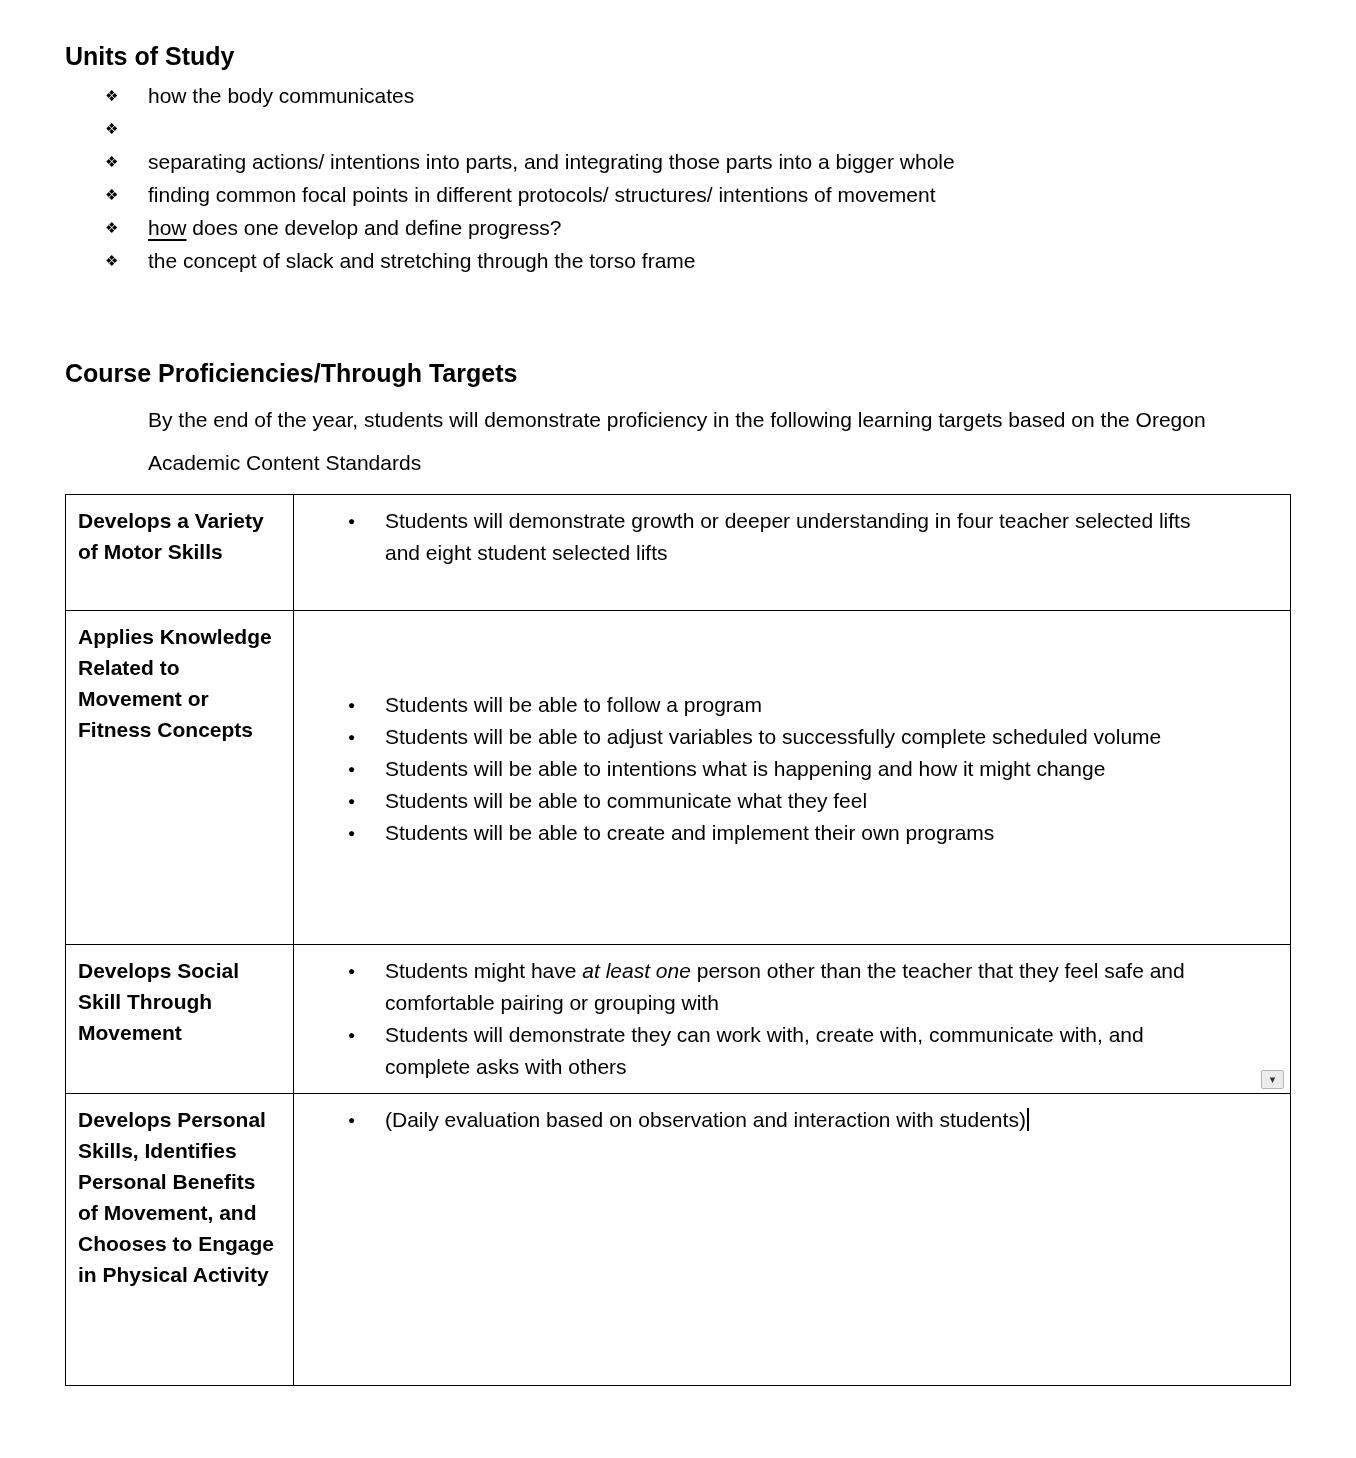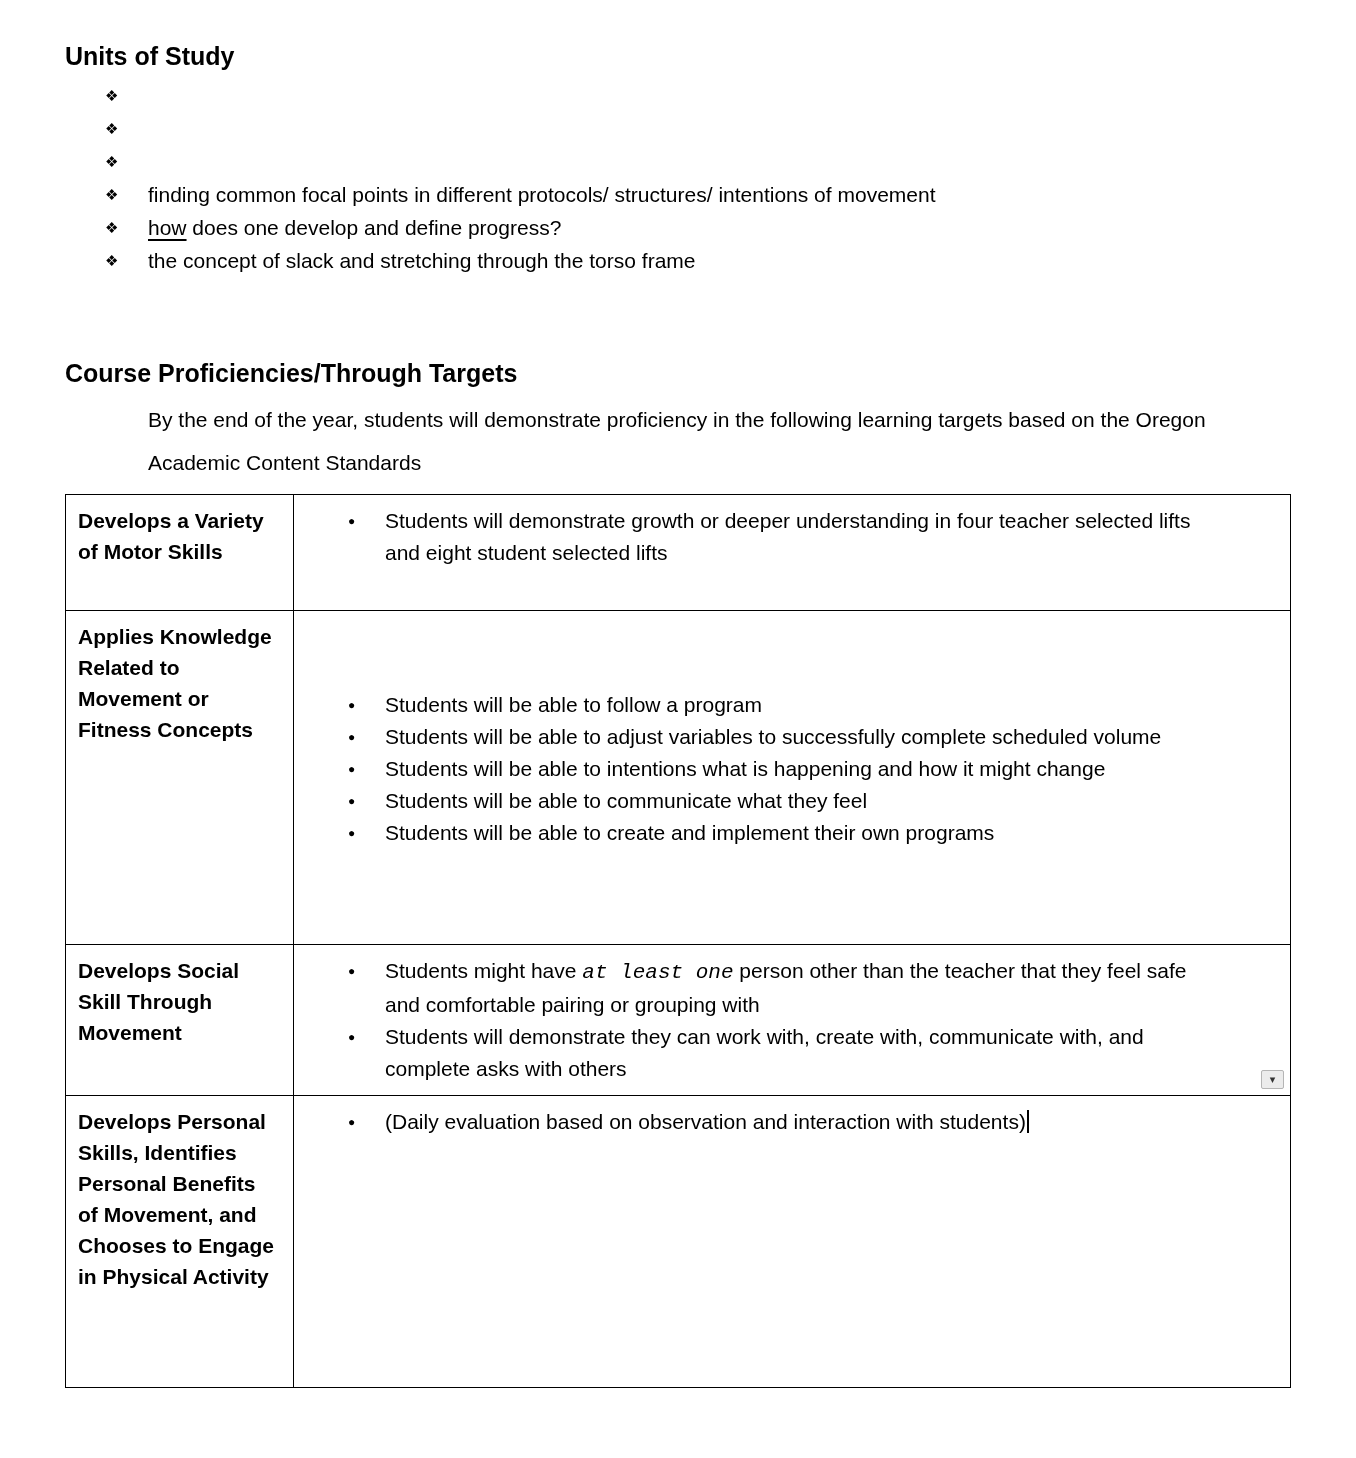--- a/index.html
+++ b/index.html
@@ -103,6 +103,7 @@
   <ul class="diamond-list">
     <li>
       <span class="diamond-marker">❖</span>
+      <span>how the body communicates</span>
     </li>
     <li>
       <span class="diamond-marker">❖</span>

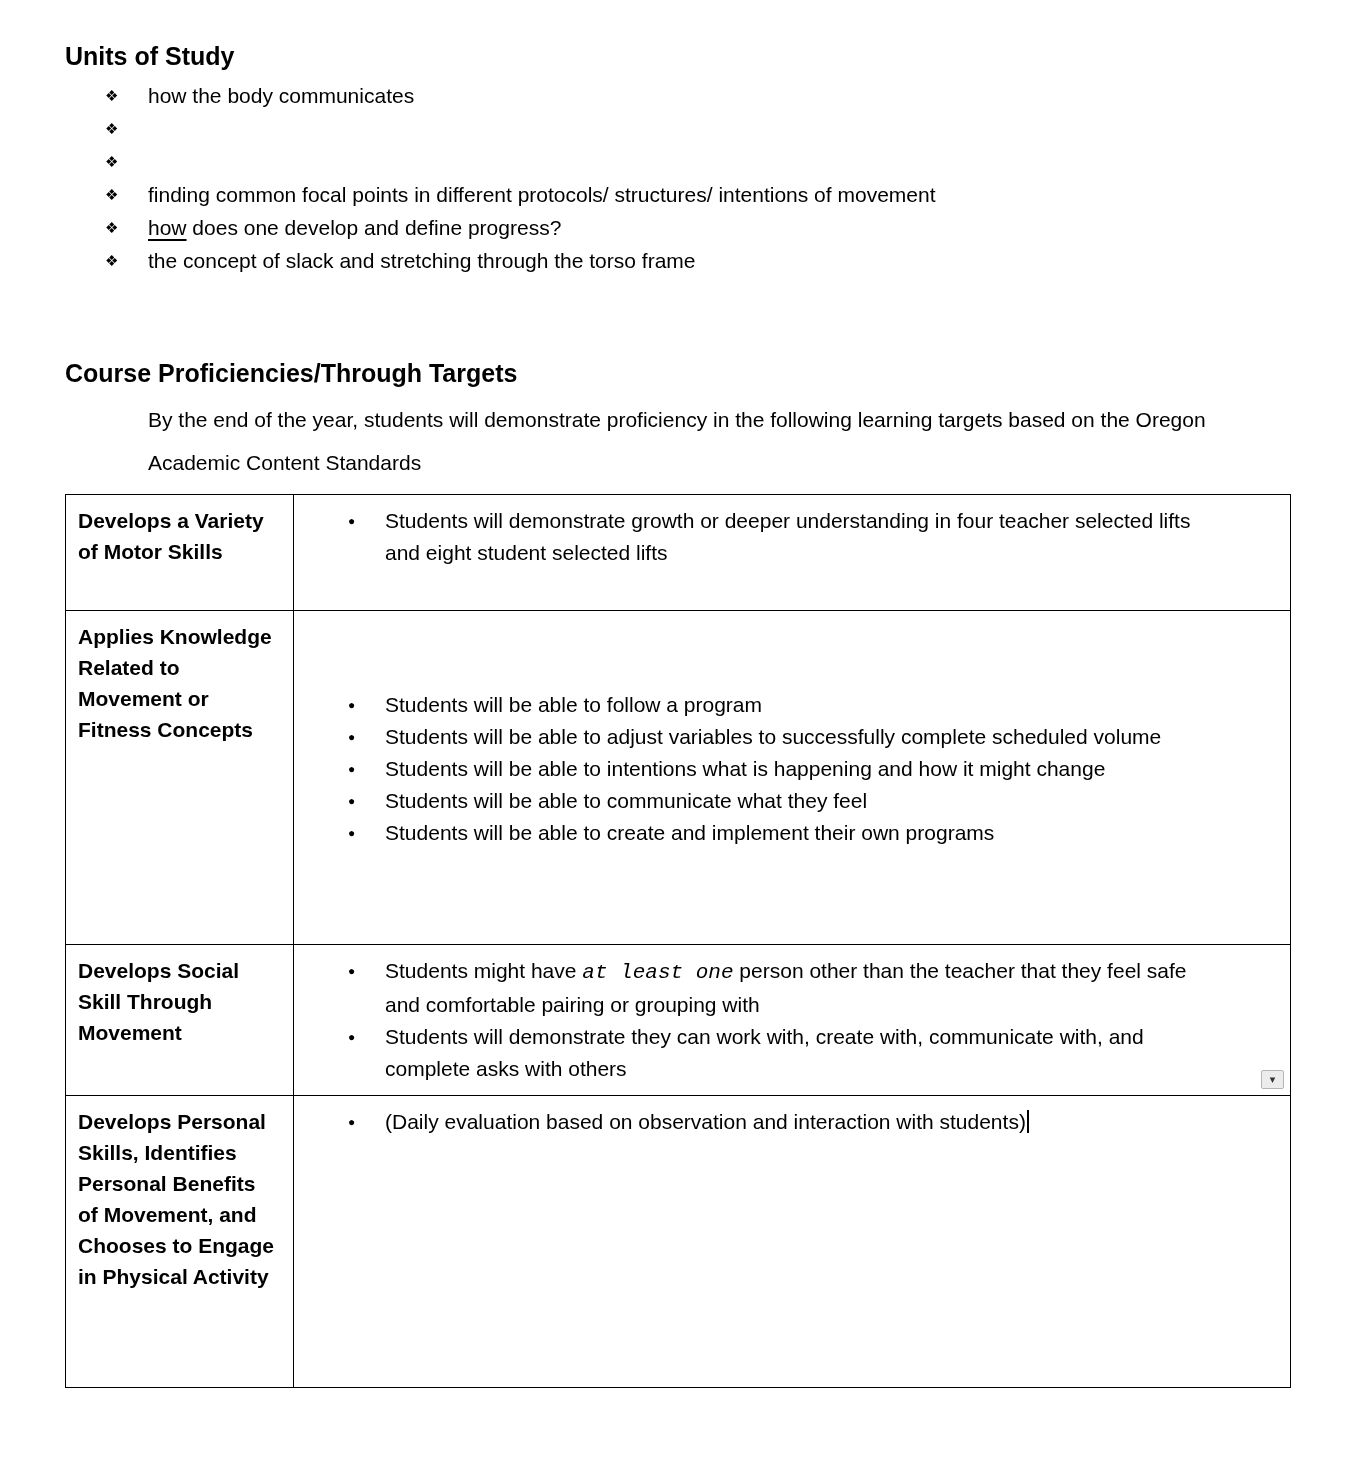--- a/index.html
+++ b/index.html
@@ -110,6 +110,7 @@
     </li>
     <li>
       <span class="diamond-marker">❖</span>
+      <span>separating actions/ intentions into parts, and integrating those parts into a bigger whole</span>
     </li>
     <li>
       <span class="diamond-marker">❖</span>

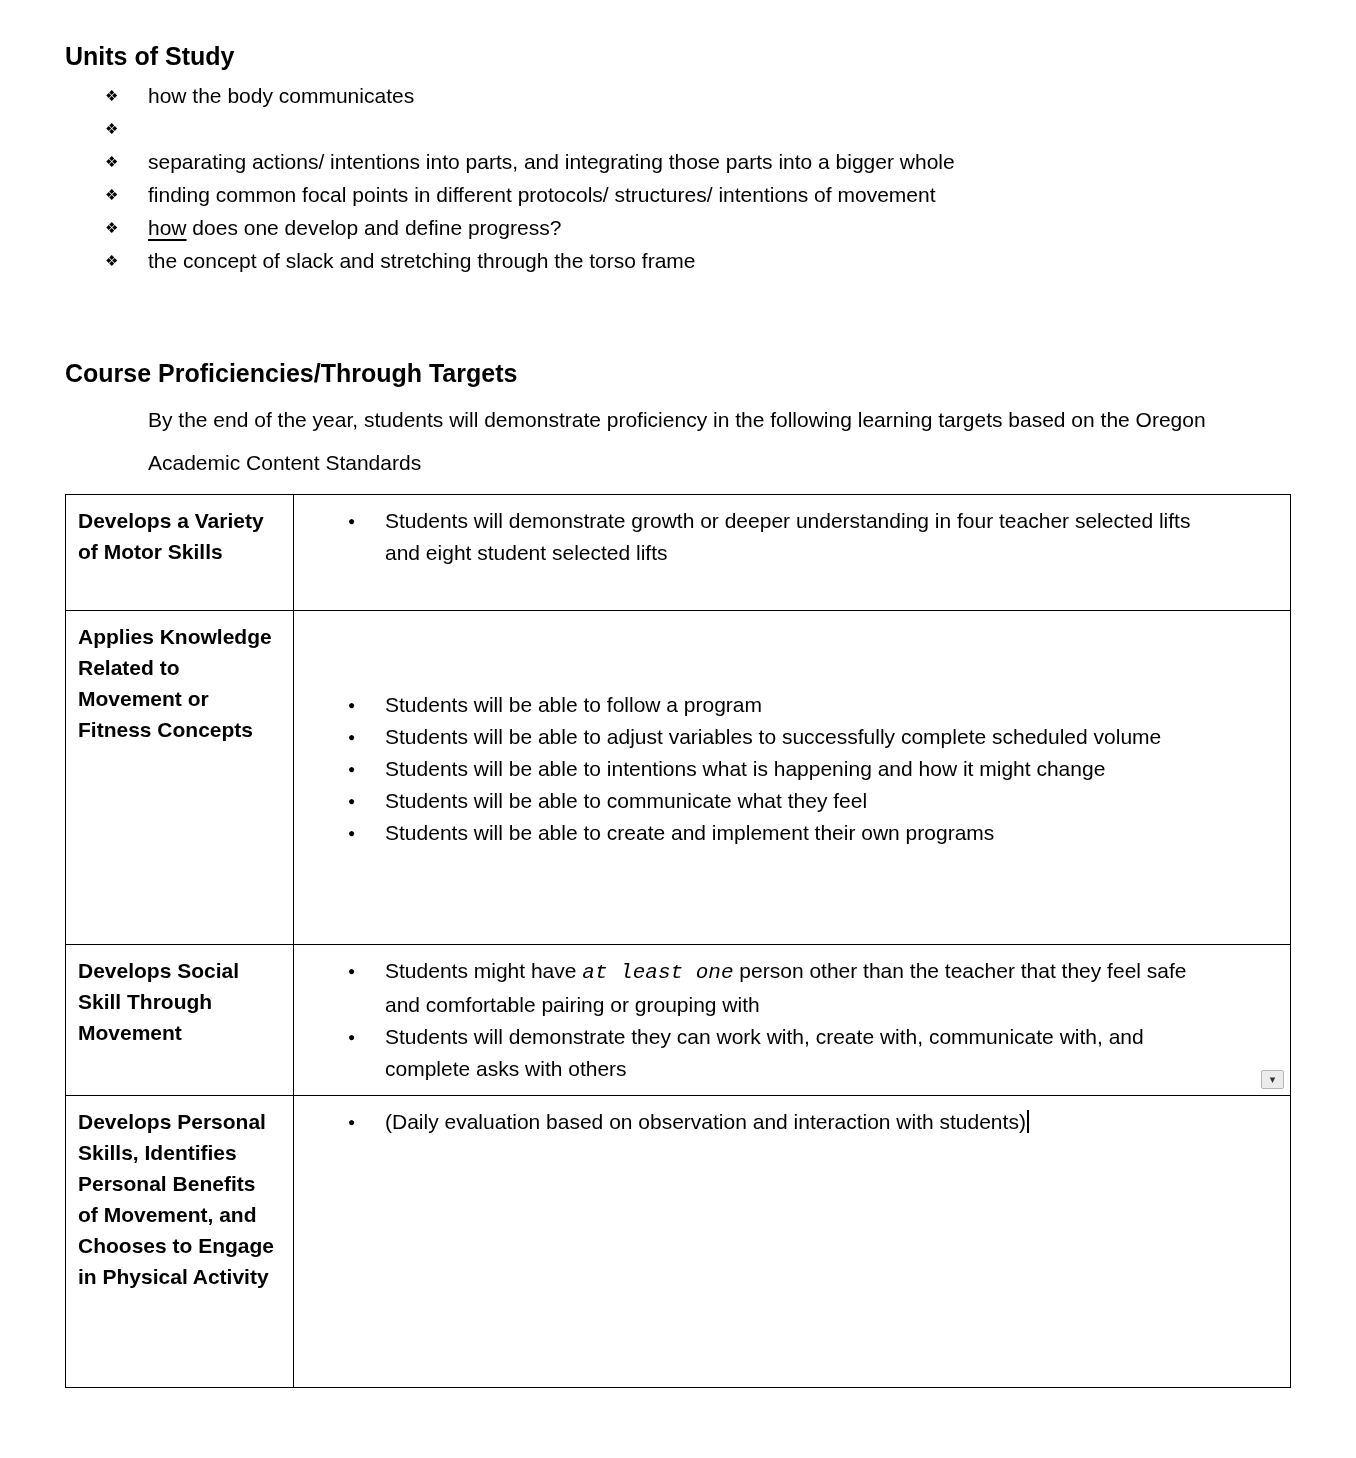--- a/index.html
+++ b/index.html
@@ -73,7 +73,7 @@
     text-decoration-thickness: 1px;
     text-underline-offset: 4px;
   }
-  .italic { font-style: italic; font-family: Liberation Mono, monospace; }
+  .italic { font-style: italic; }
   .cursor {
     display: inline-block;
     width: 2px; height: 23px;

